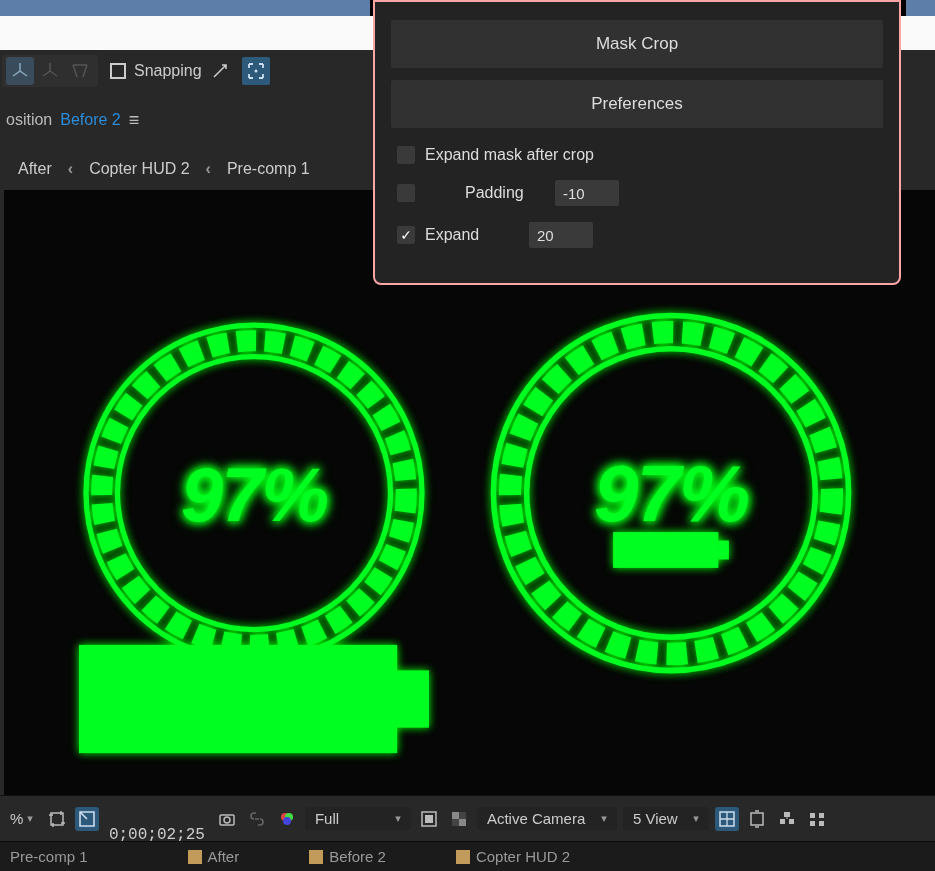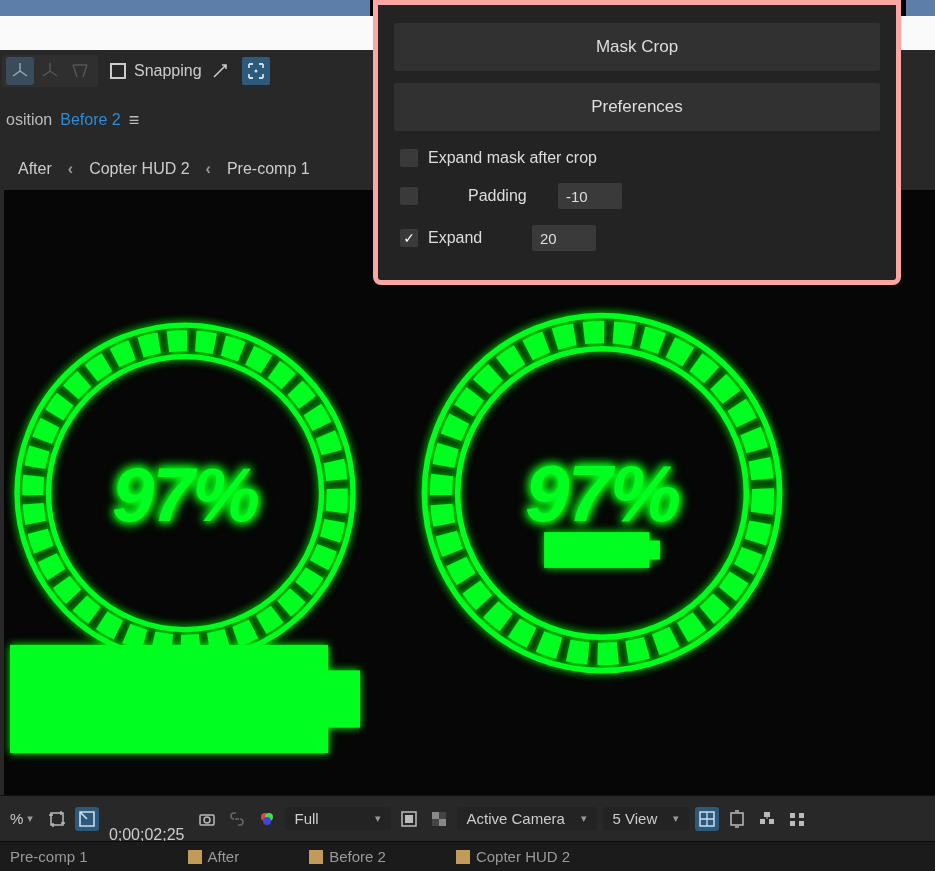--- a/index.html
+++ b/index.html
@@ -34,7 +34,7 @@
 .chev { color: #999; font-weight: bold; }
 
 
-.panel { position: absolute; top: 0; left: 373px; width: 528px; height: 285px; background: #232323; border-bottom-left-radius: 8px; border-bottom-right-radius: 8px; padding: 18px 16px 14px 16px; display: flex; flex-direction: column; gap: 12px; border: 5px solid #fca5a5; }
+.panel { position: absolute; top: 0; left: 373px; width: 528px; height: 285px; background: #232323; border-bottom-left-radius: 8px; border-bottom-right-radius: 8px; padding: 18px 16px 14px 16px; display: flex; flex-direction: column; gap: 12px; border: 2px solid #fca5a5; }
 .panel-btn { background: #313131; color: #ddd; height: 48px; display: flex; align-items: center; justify-content: center; font-size: 17px; border-radius: 2px; cursor: pointer; }
 .panel-row { display: flex; align-items: center; gap: 10px; color: #ddd; font-size: 16px; padding: 2px 6px; }
 .checkbox { width: 18px; height: 18px; background: #3a3a3a; border-radius: 2px; display: flex; align-items: center; justify-content: center; font-size: 14px; }

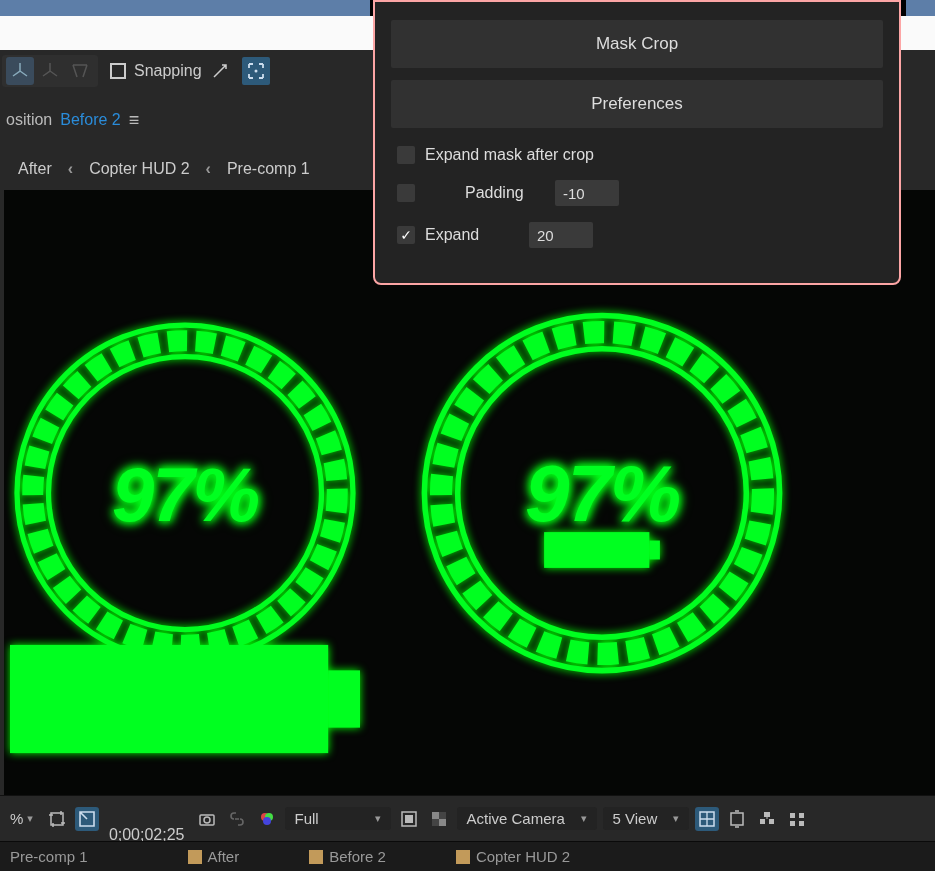--- a/index.html
+++ b/index.html
@@ -44,7 +44,7 @@
 
 .viewport { position: absolute; top: 190px; left: 0; width: 935px; height: 605px; background: #050605; overflow: hidden; }
 .viewport-left-edge { position: absolute; top:190px; left:0; width:4px; height:605px; background:#282828;}
-.hud-container { display: flex; align-items: center; gap: 57px; height: 100%; padding-left: 10px; }
+.hud-container { display: flex; align-items: center; justify-content: center; gap: 57px; height: 100%; }
 .hud { position: relative; width: 350px; height: 350px; display: flex; align-items: center; justify-content: center; filter: blur(0.6px) drop-shadow(0 0 4px #00ff00); }
 .hud2 { width: 370px; height: 370px; }
 .hud svg { width: 100%; height: 100%; }

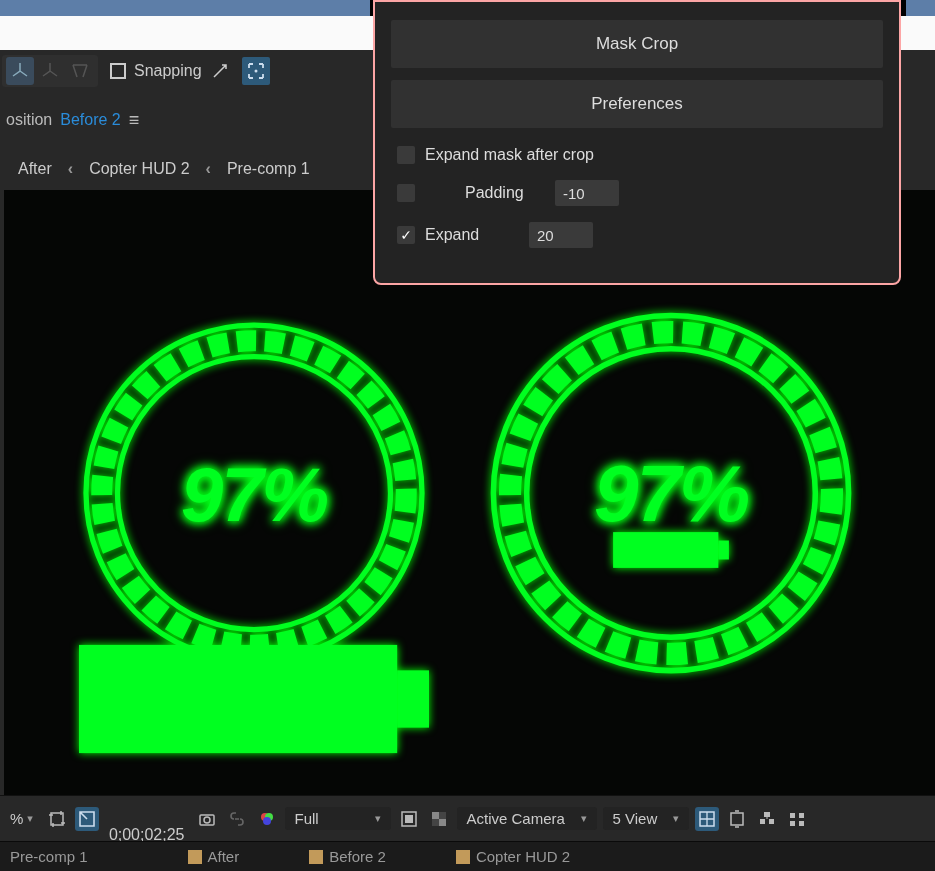--- a/index.html
+++ b/index.html
@@ -59,7 +59,7 @@
 .dd-caret { font-size: 11px; color: #999; }
 .bb-icon { width: 24px; height: 24px; display: flex; align-items: center; justify-content: center; cursor: pointer; border-radius: 3px; }
 .bb-icon.active { background: #2d5a7a; }
-.timecode { font-family: Liberation Sans, sans-serif; font-size: 16px; color: #ccc; padding: 0 4px; margin-top: 32px; }
+.timecode { font-family: Liberation Mono, monospace; font-size: 16px; color: #ccc; padding: 0 4px; margin-top: 32px; }
 .sel { display: flex; align-items: center; background: #232323; padding: 3px 10px; border-radius: 3px; }
 
 

